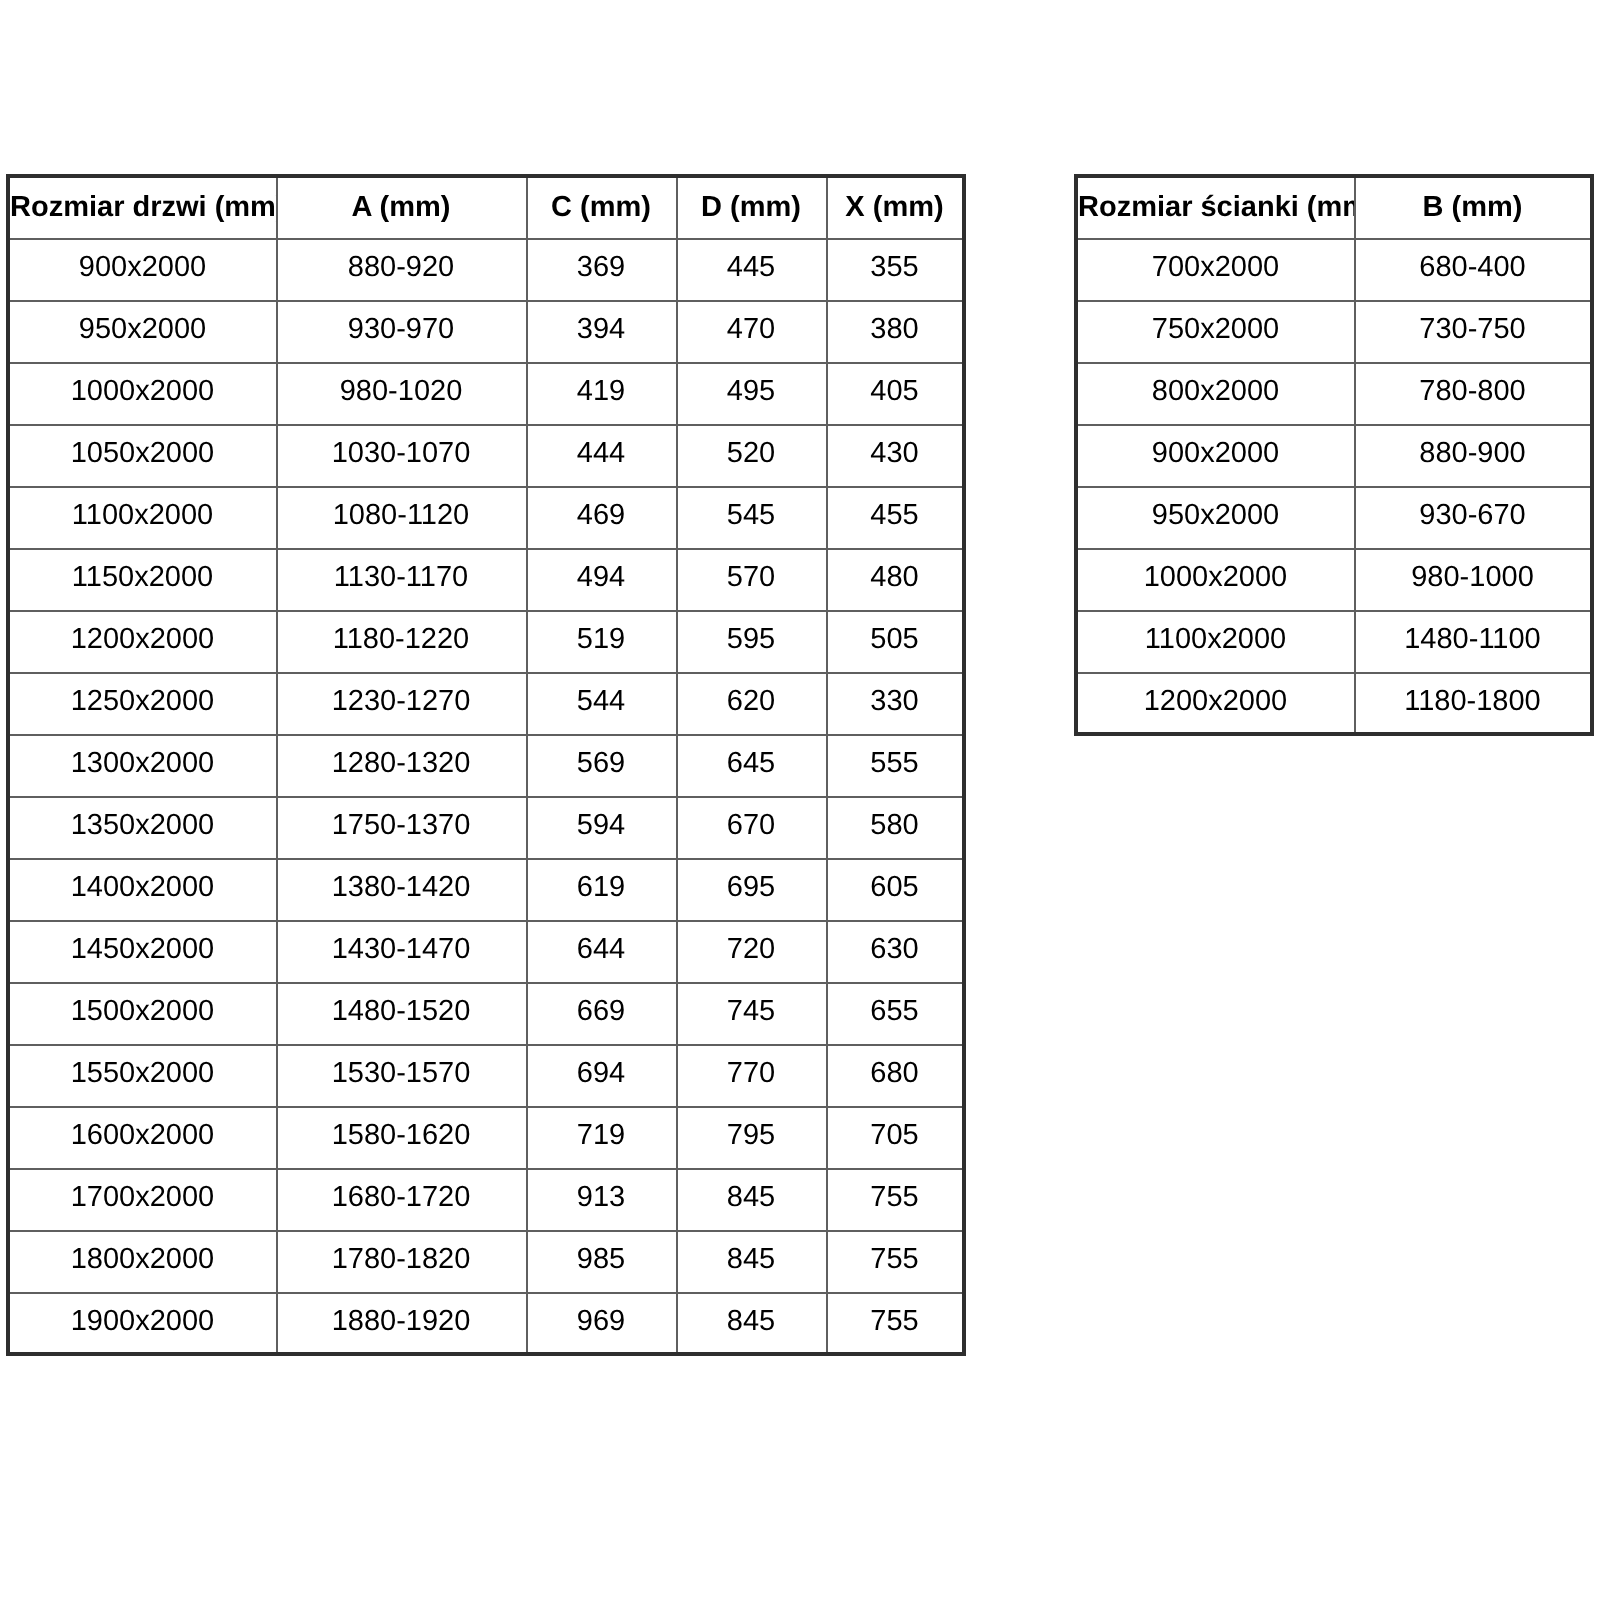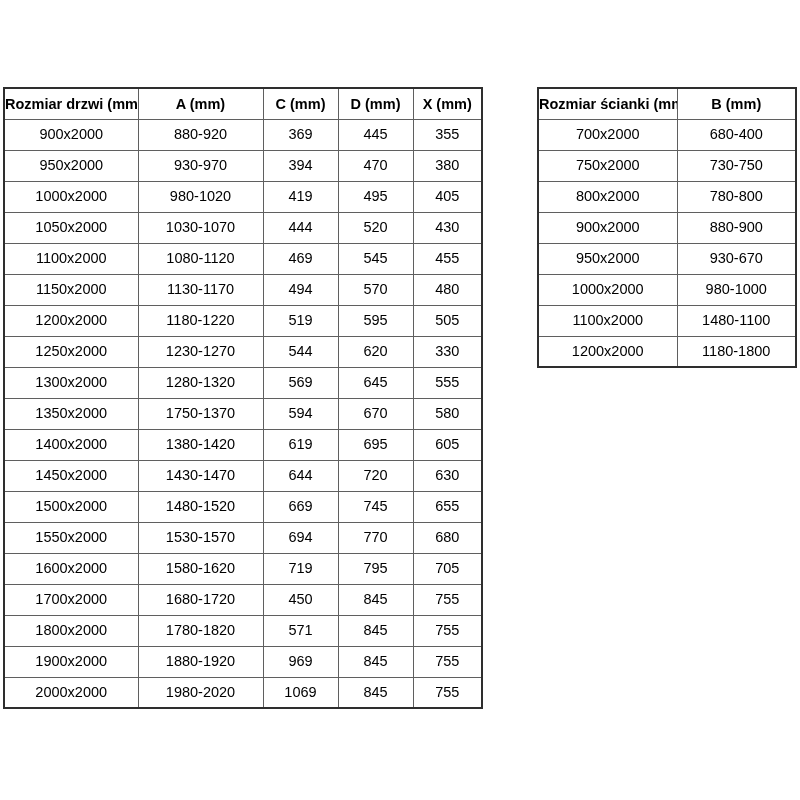--- a/index.html
+++ b/index.html
@@ -194,7 +194,7 @@
         <tr>
           <td>1700x2000</td>
           <td>1680-1720</td>
-          <td>450</td>
+          <td>913</td>
           <td>845</td>
           <td>755</td>
         </tr>

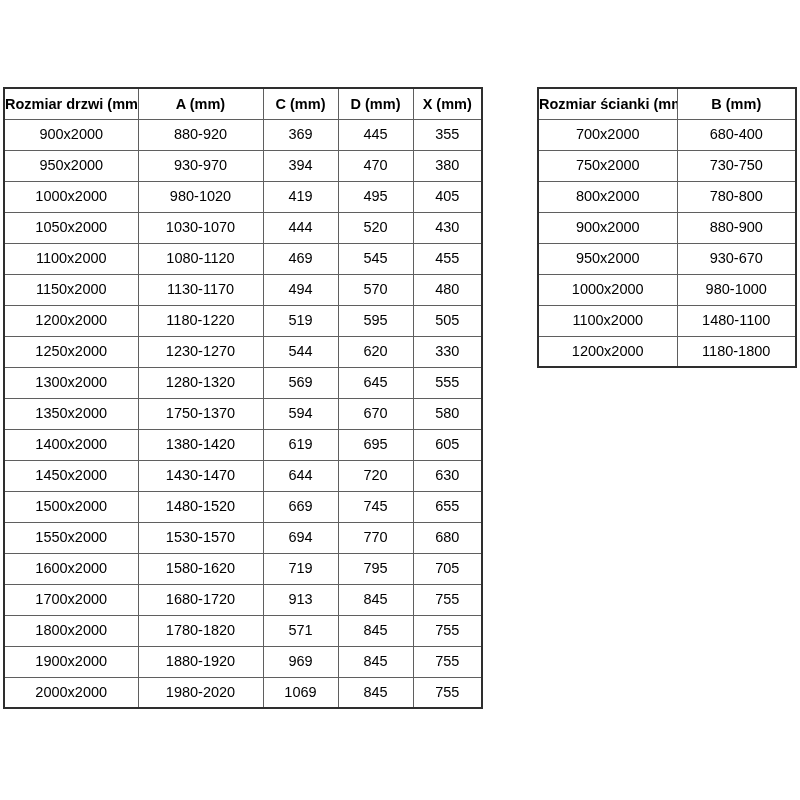--- a/index.html
+++ b/index.html
@@ -201,7 +201,7 @@
         <tr>
           <td>1800x2000</td>
           <td>1780-1820</td>
-          <td>571</td>
+          <td>985</td>
           <td>845</td>
           <td>755</td>
         </tr>

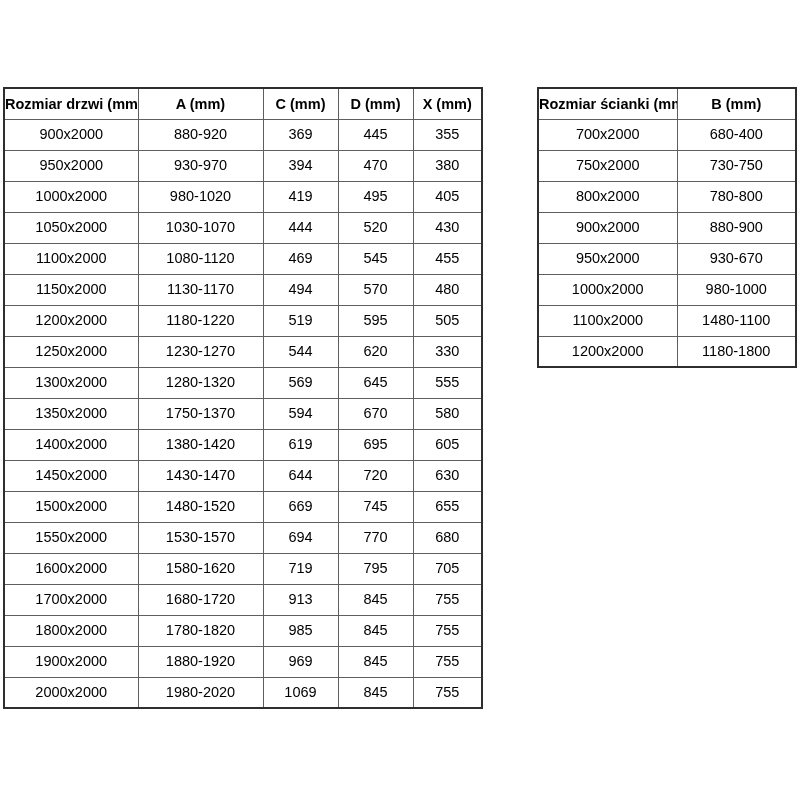--- a/index.html
+++ b/index.html
@@ -212,13 +212,6 @@
           <td>845</td>
           <td>755</td>
         </tr>
-        <tr>
-          <td>2000x2000</td>
-          <td>1980-2020</td>
-          <td>1069</td>
-          <td>845</td>
-          <td>755</td>
-        </tr>
       </tbody>
   </table>
 

